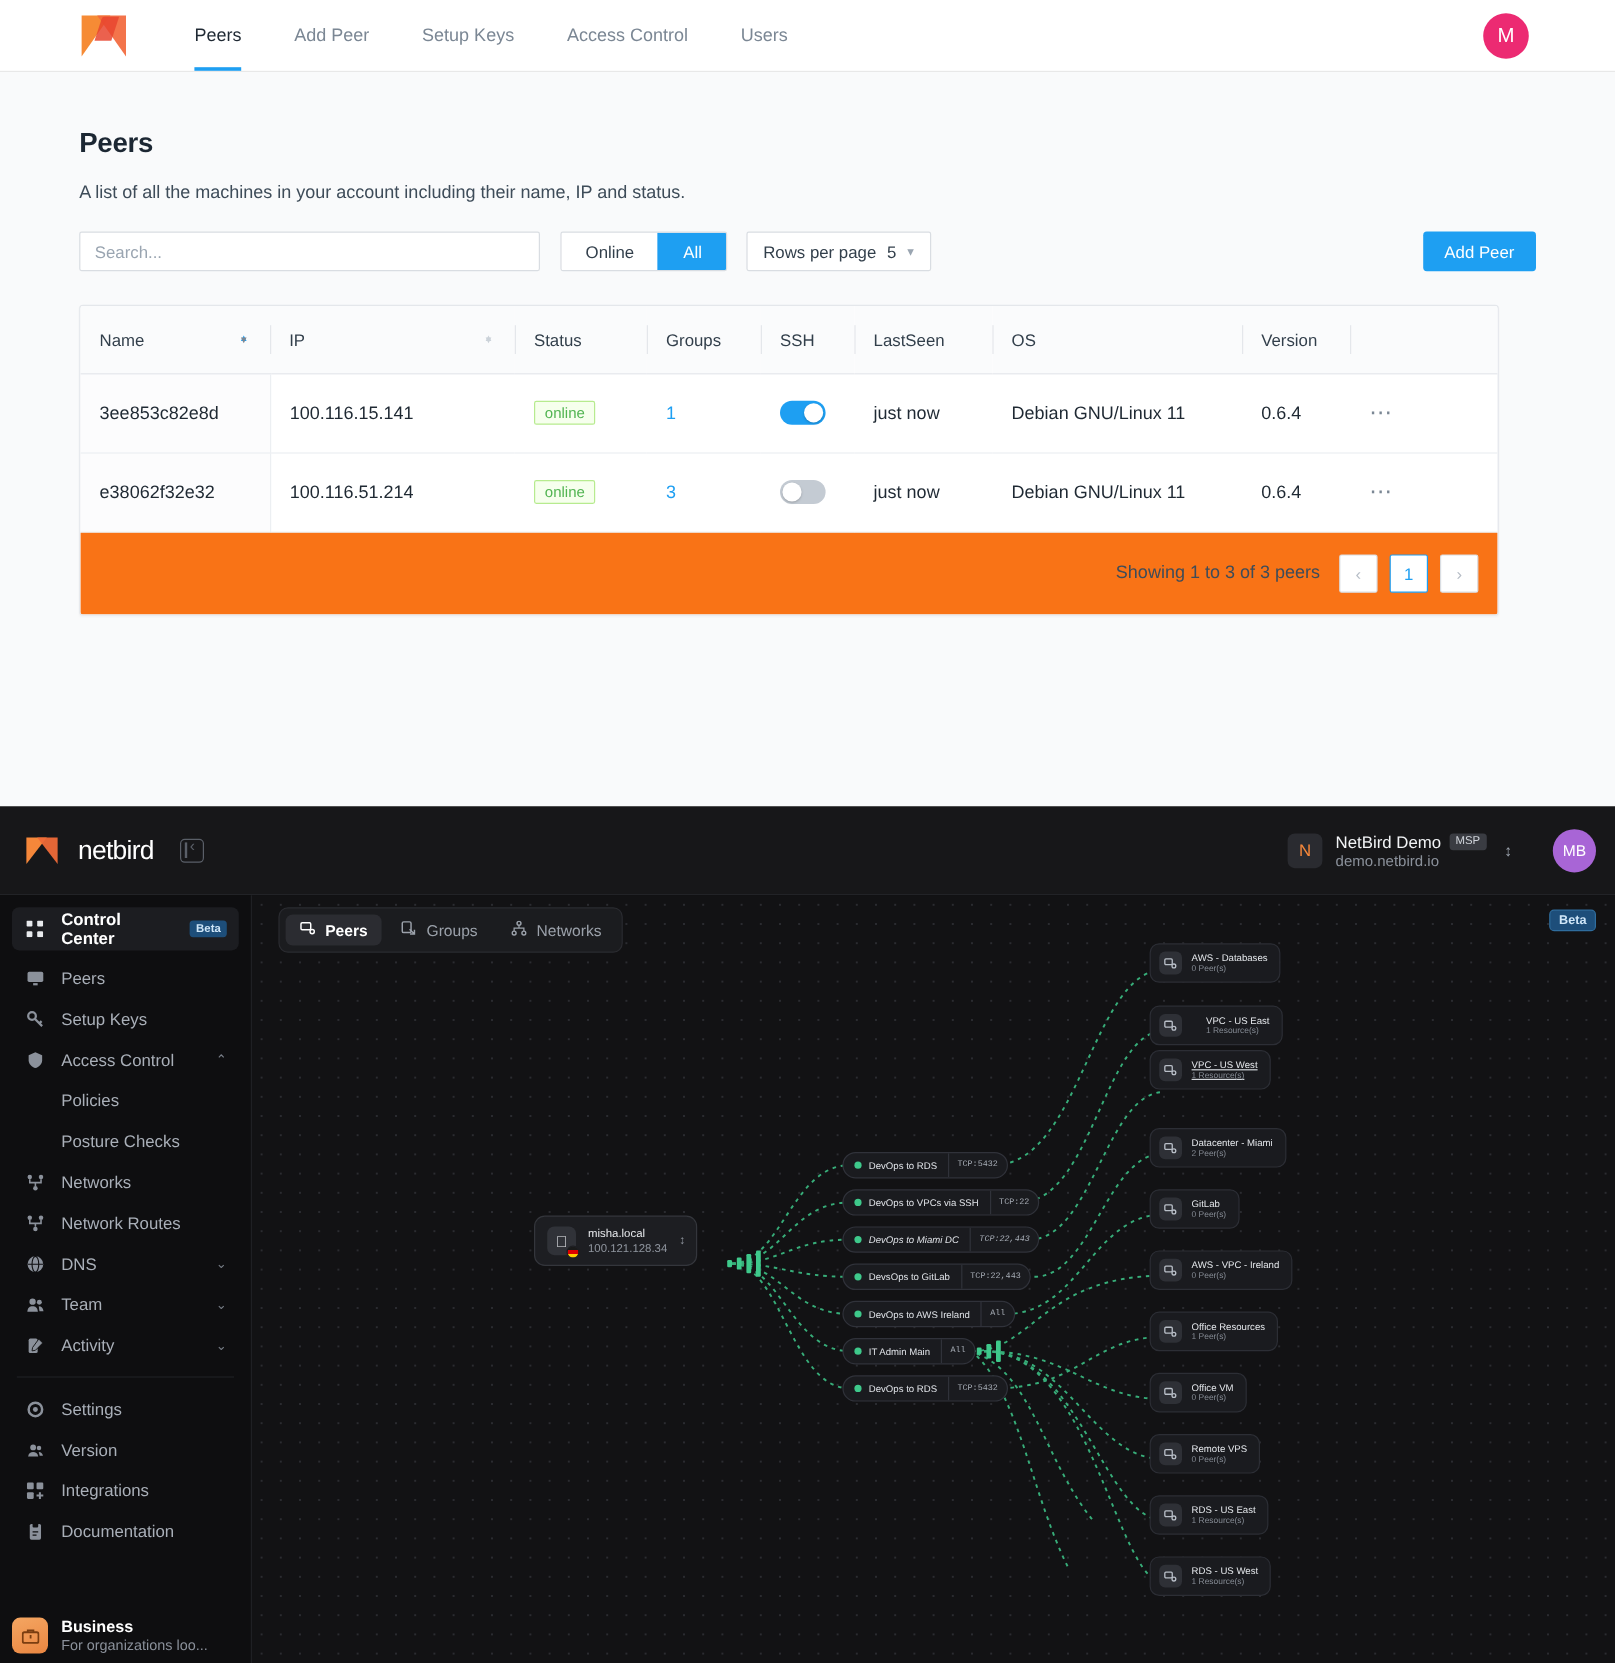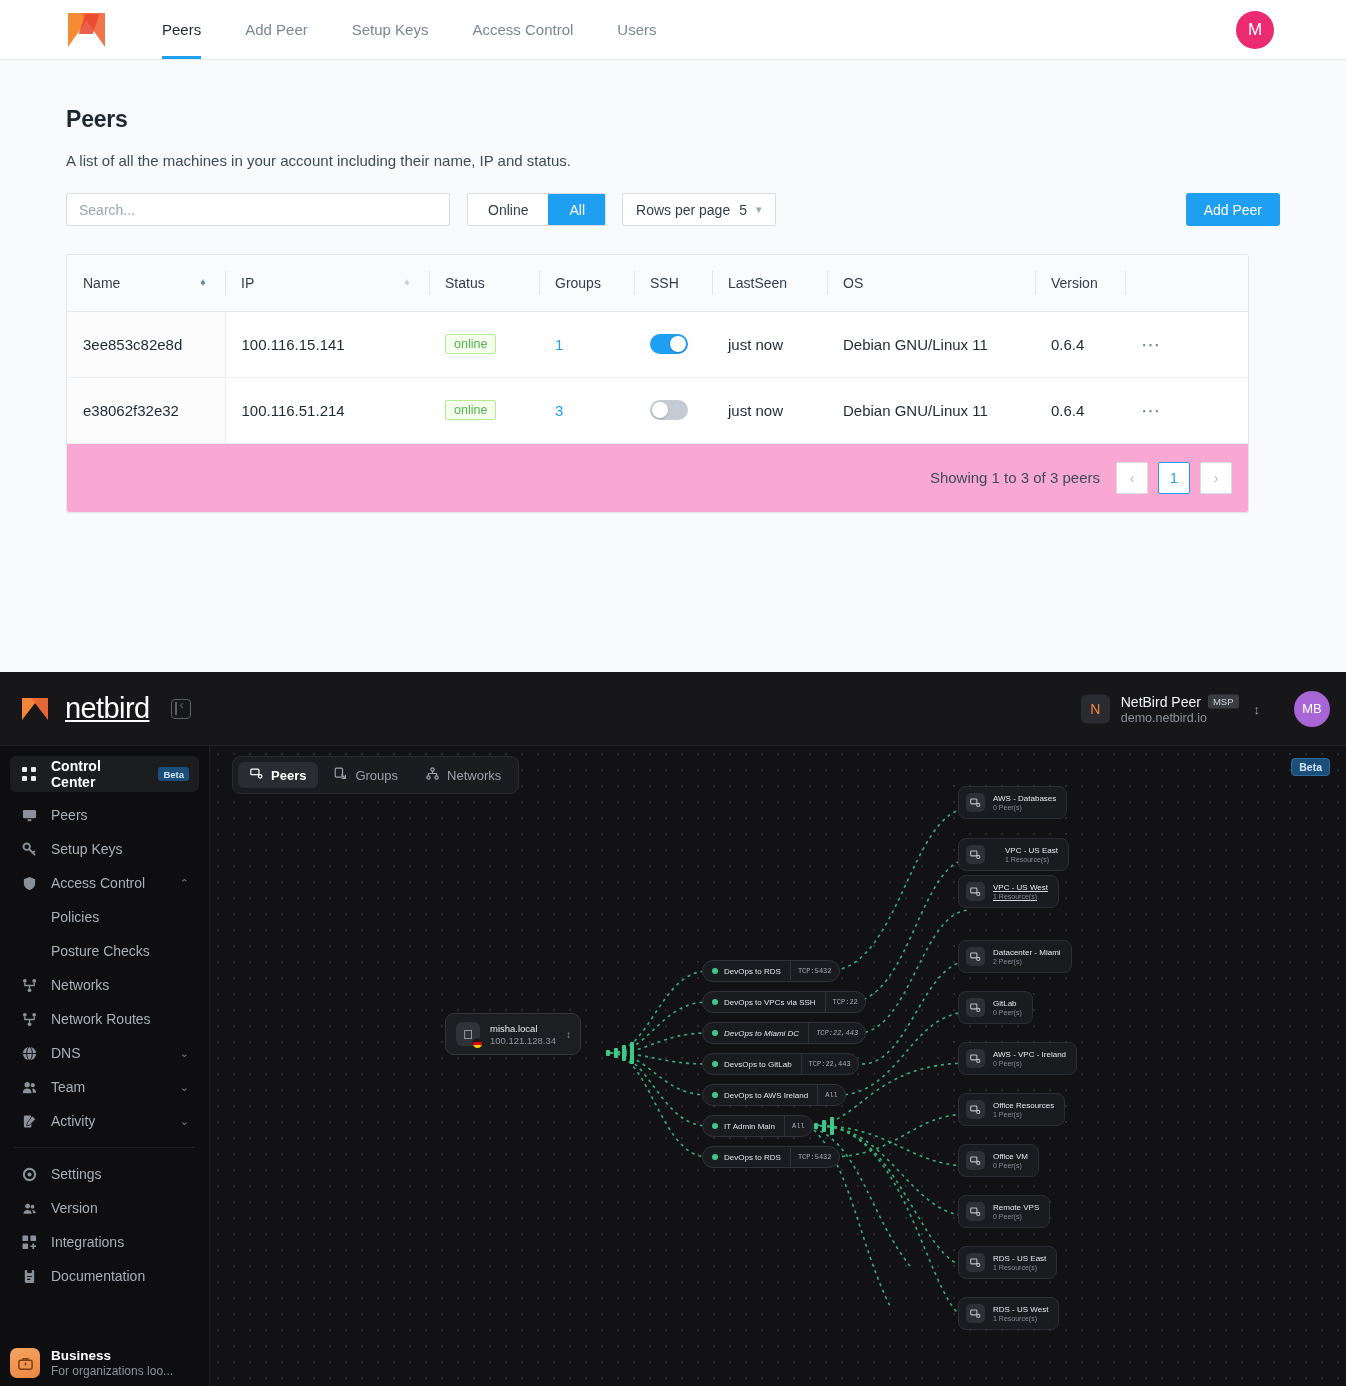--- a/index.html
+++ b/index.html
@@ -122,7 +122,7 @@
   .dots { color: #7b8794; font-size: 19px; letter-spacing: 1.5px; cursor: pointer; }
   .tfoot {
     height: 68px; display: flex; align-items: center; justify-content: flex-end;
-    padding-right: 16px; gap: 10px; background: #f9a8d4;
+    padding-right: 16px; gap: 10px; background: #f97316;
   }
   .tfoot .cnt { font-size: 15px; color: #3e4c59; margin-right: 6px; }
   .pg {

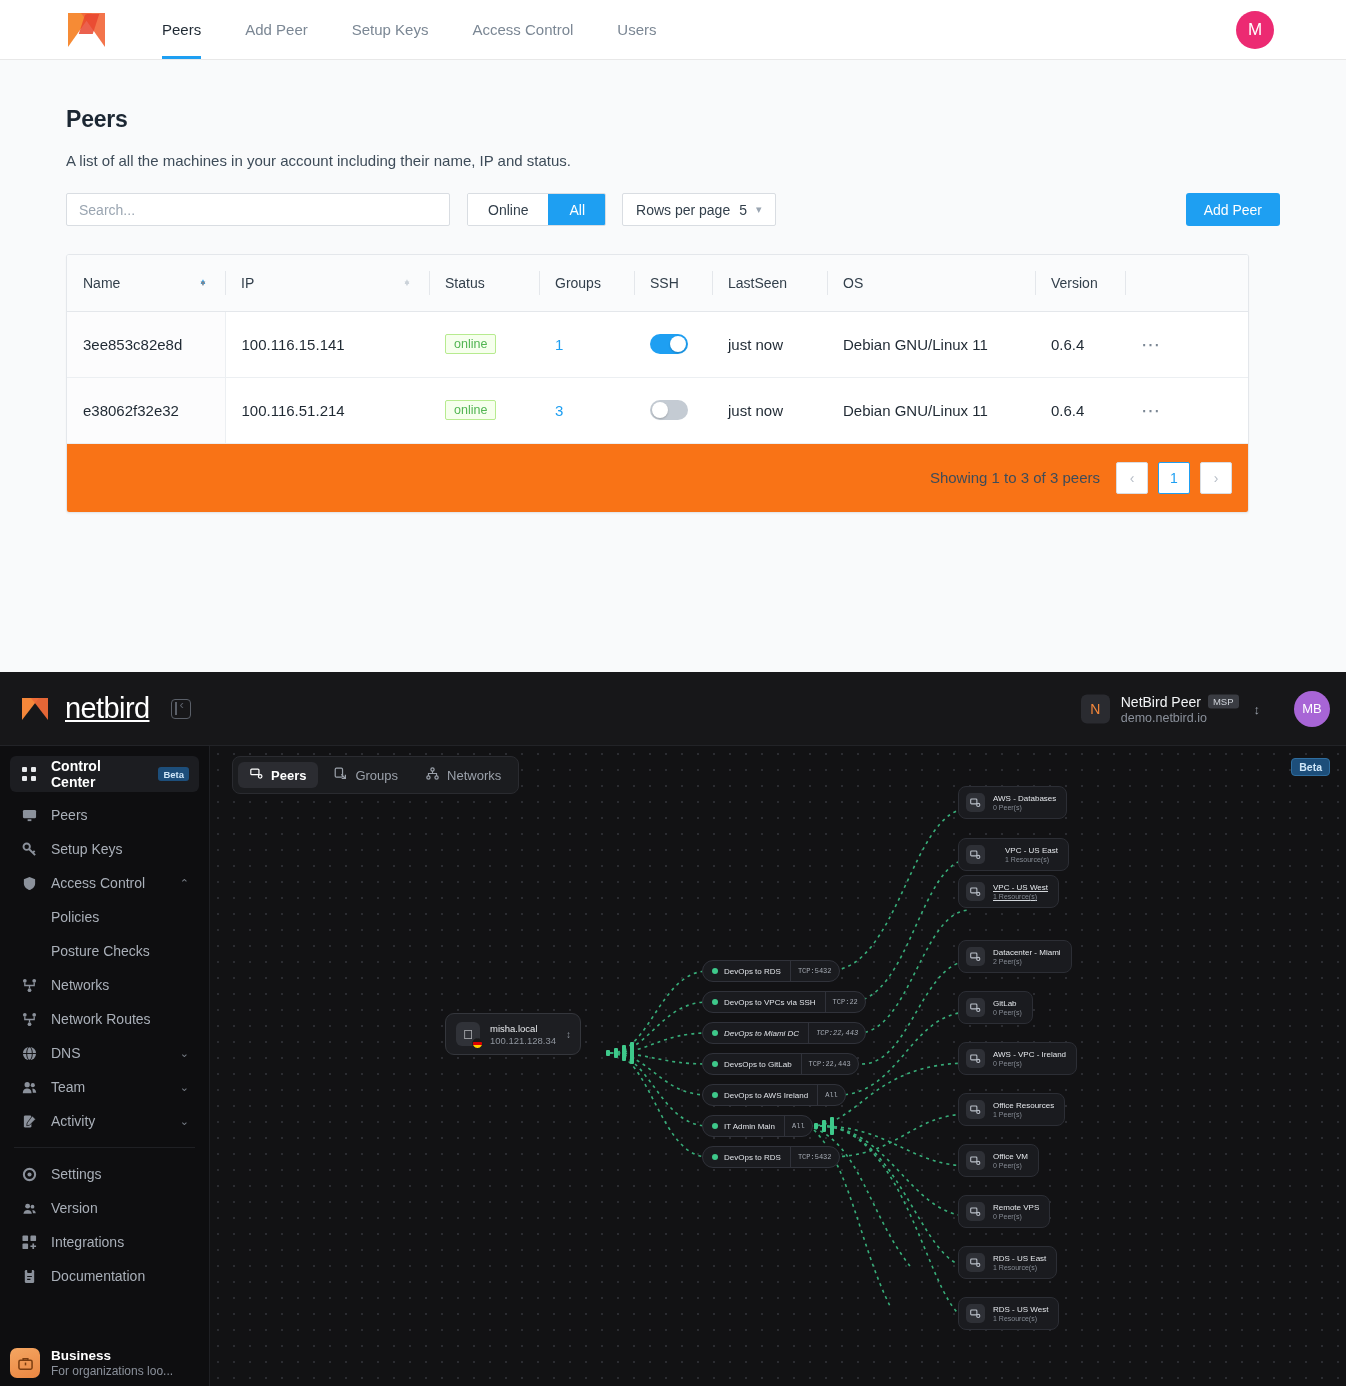--- a/index.html
+++ b/index.html
@@ -147,7 +147,7 @@
     border-left: 17px solid #f5873a; border-bottom: 22px solid transparent; }
   .nb-mark .b { position:absolute; left:9px; top:2px; width:0;height:0;
     border-right: 17px solid #ef6a38; border-bottom: 22px solid transparent; opacity:.95; }
-  .nb-word { font-size: 29px; color: #fff; letter-spacing: -.6px; text-decoration: underline; }
+  .nb-word { font-size: 22px; color: #fff; letter-spacing: -.6px; }
   .collapse-ic {
     margin-left: 22px; width: 20px; height: 20px; border: 1.6px solid #5a5f68;
     border-radius: 4px; position: relative;

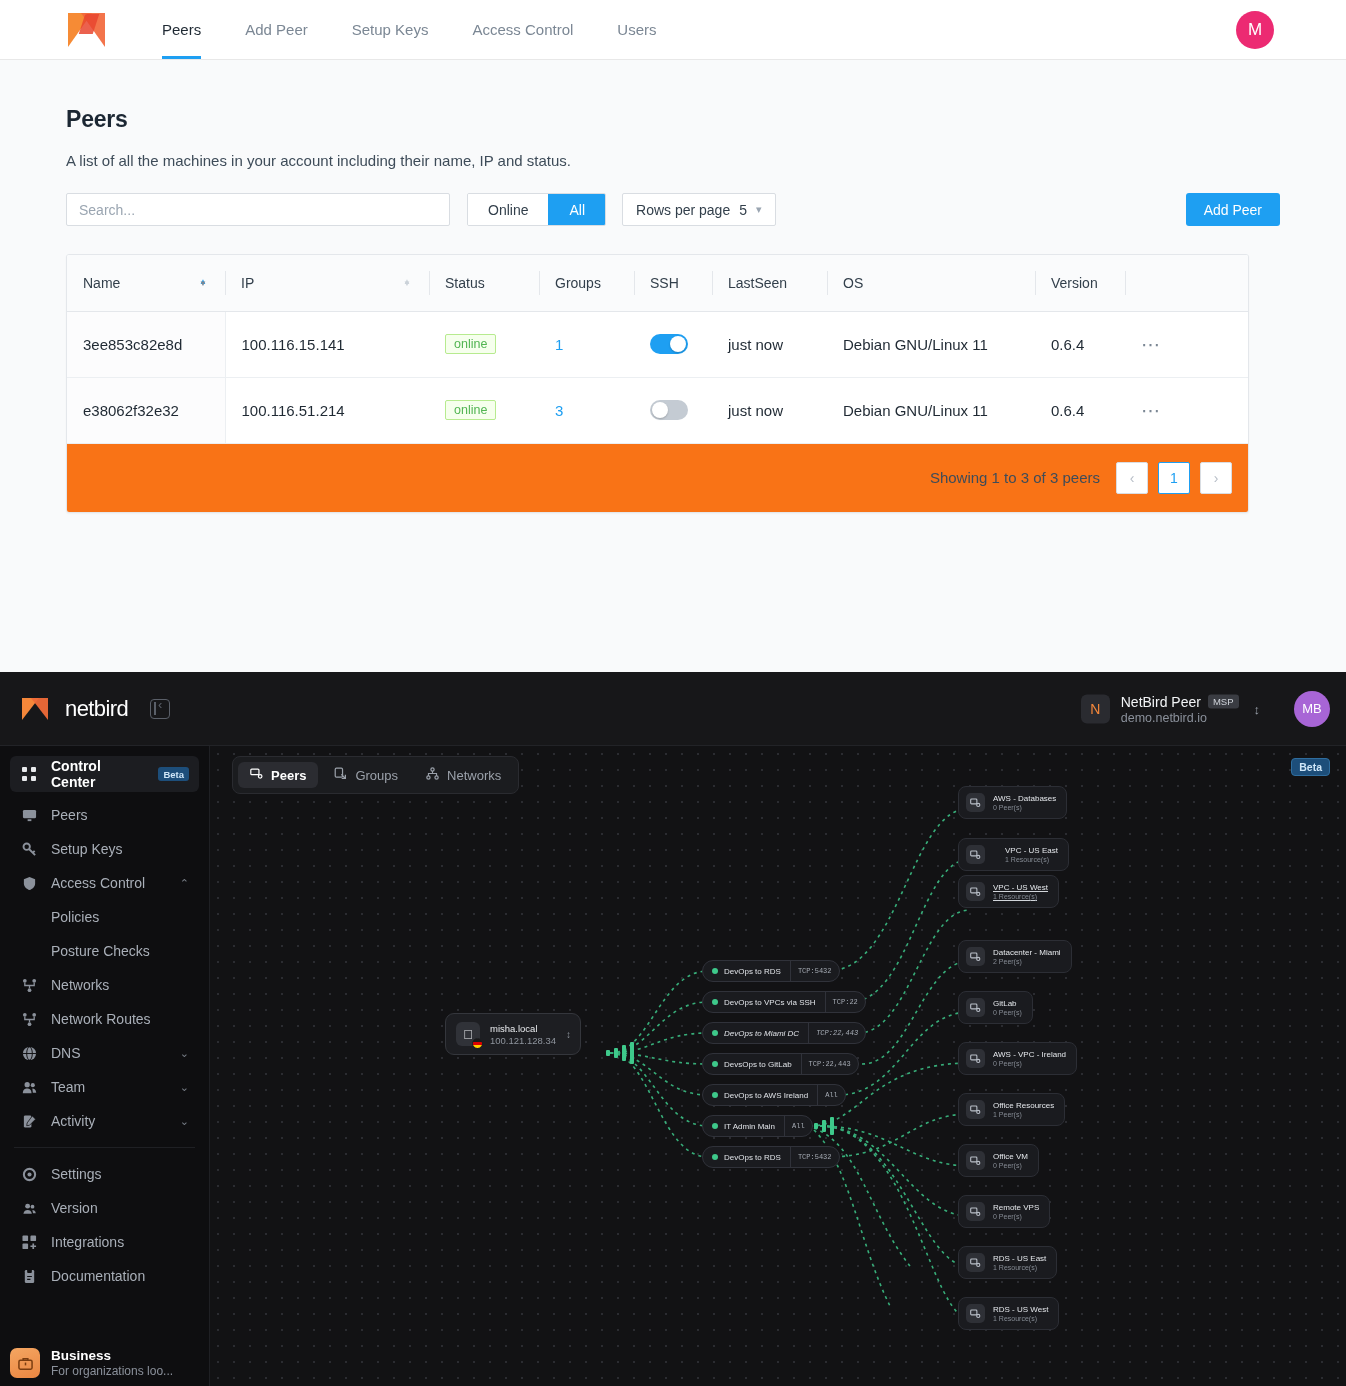--- a/index.html
+++ b/index.html
@@ -440,7 +440,7 @@
         </div>
       <div class="tenant-txt">
         <div class="l1">
-          <span>NetBird Peer</span>
+          <span>NetBird Demo</span>
           <span class="msp-badge">MSP</span>
         </div>
         <div class="l2">demo.netbird.io</div>

